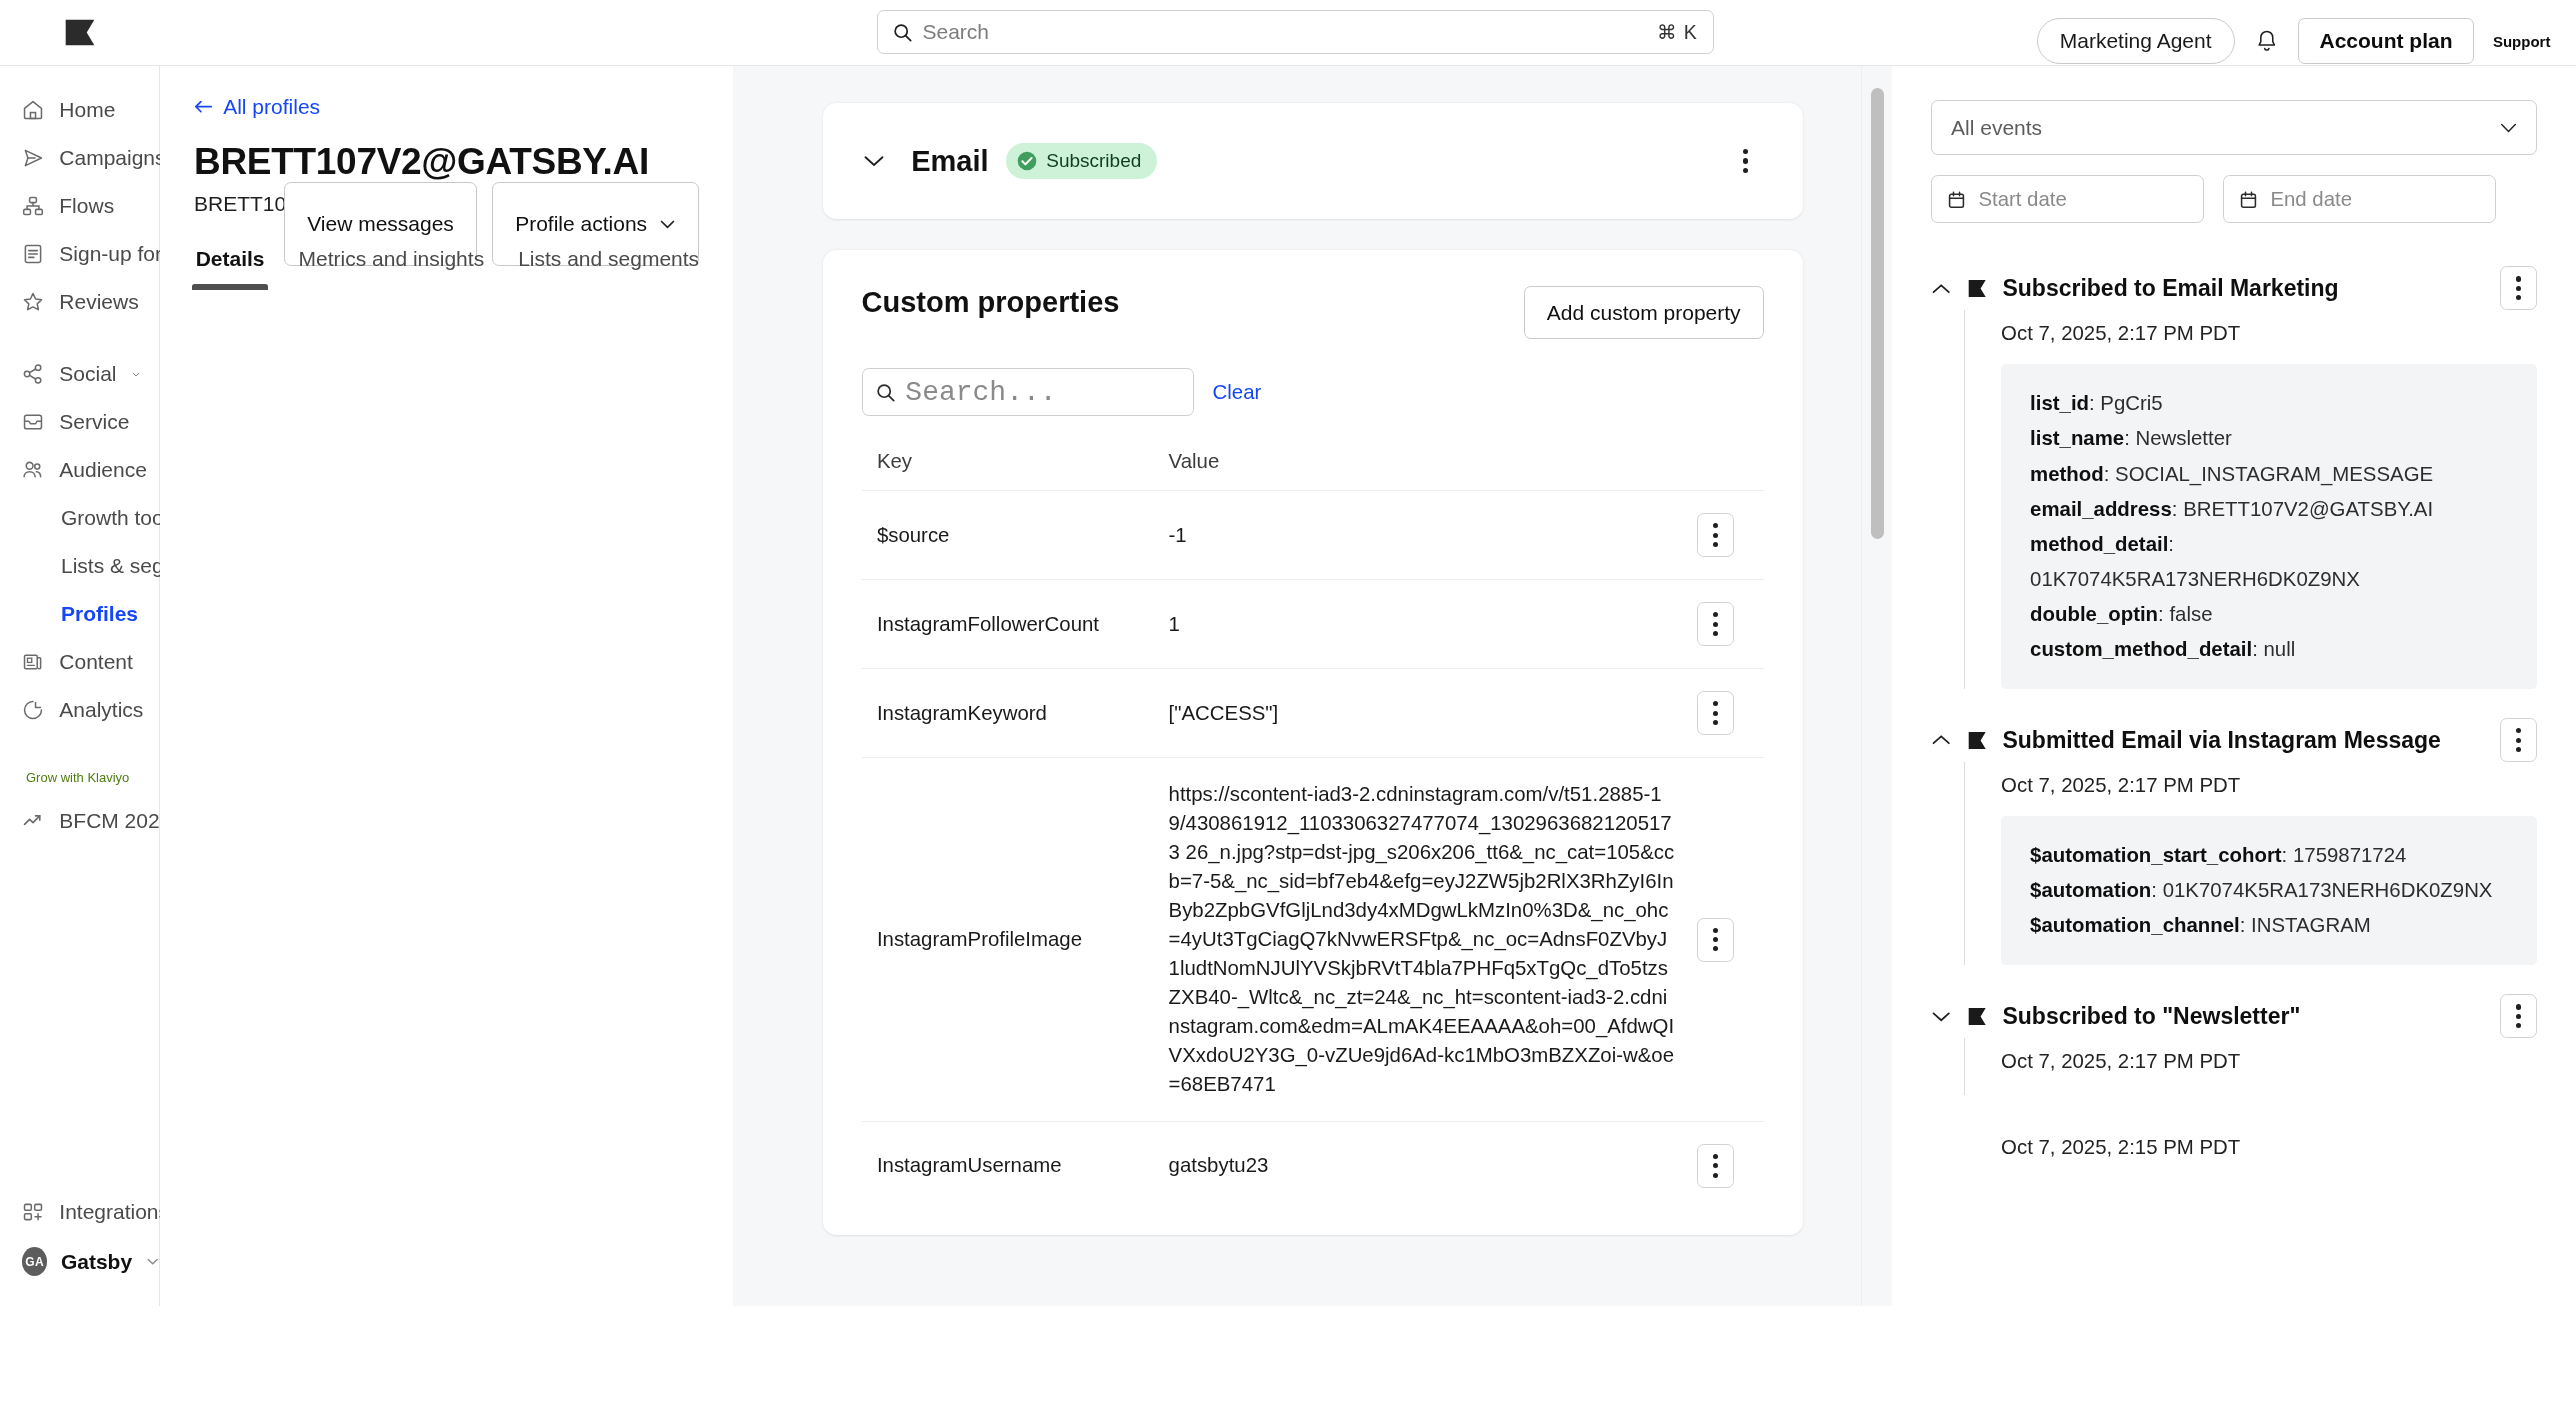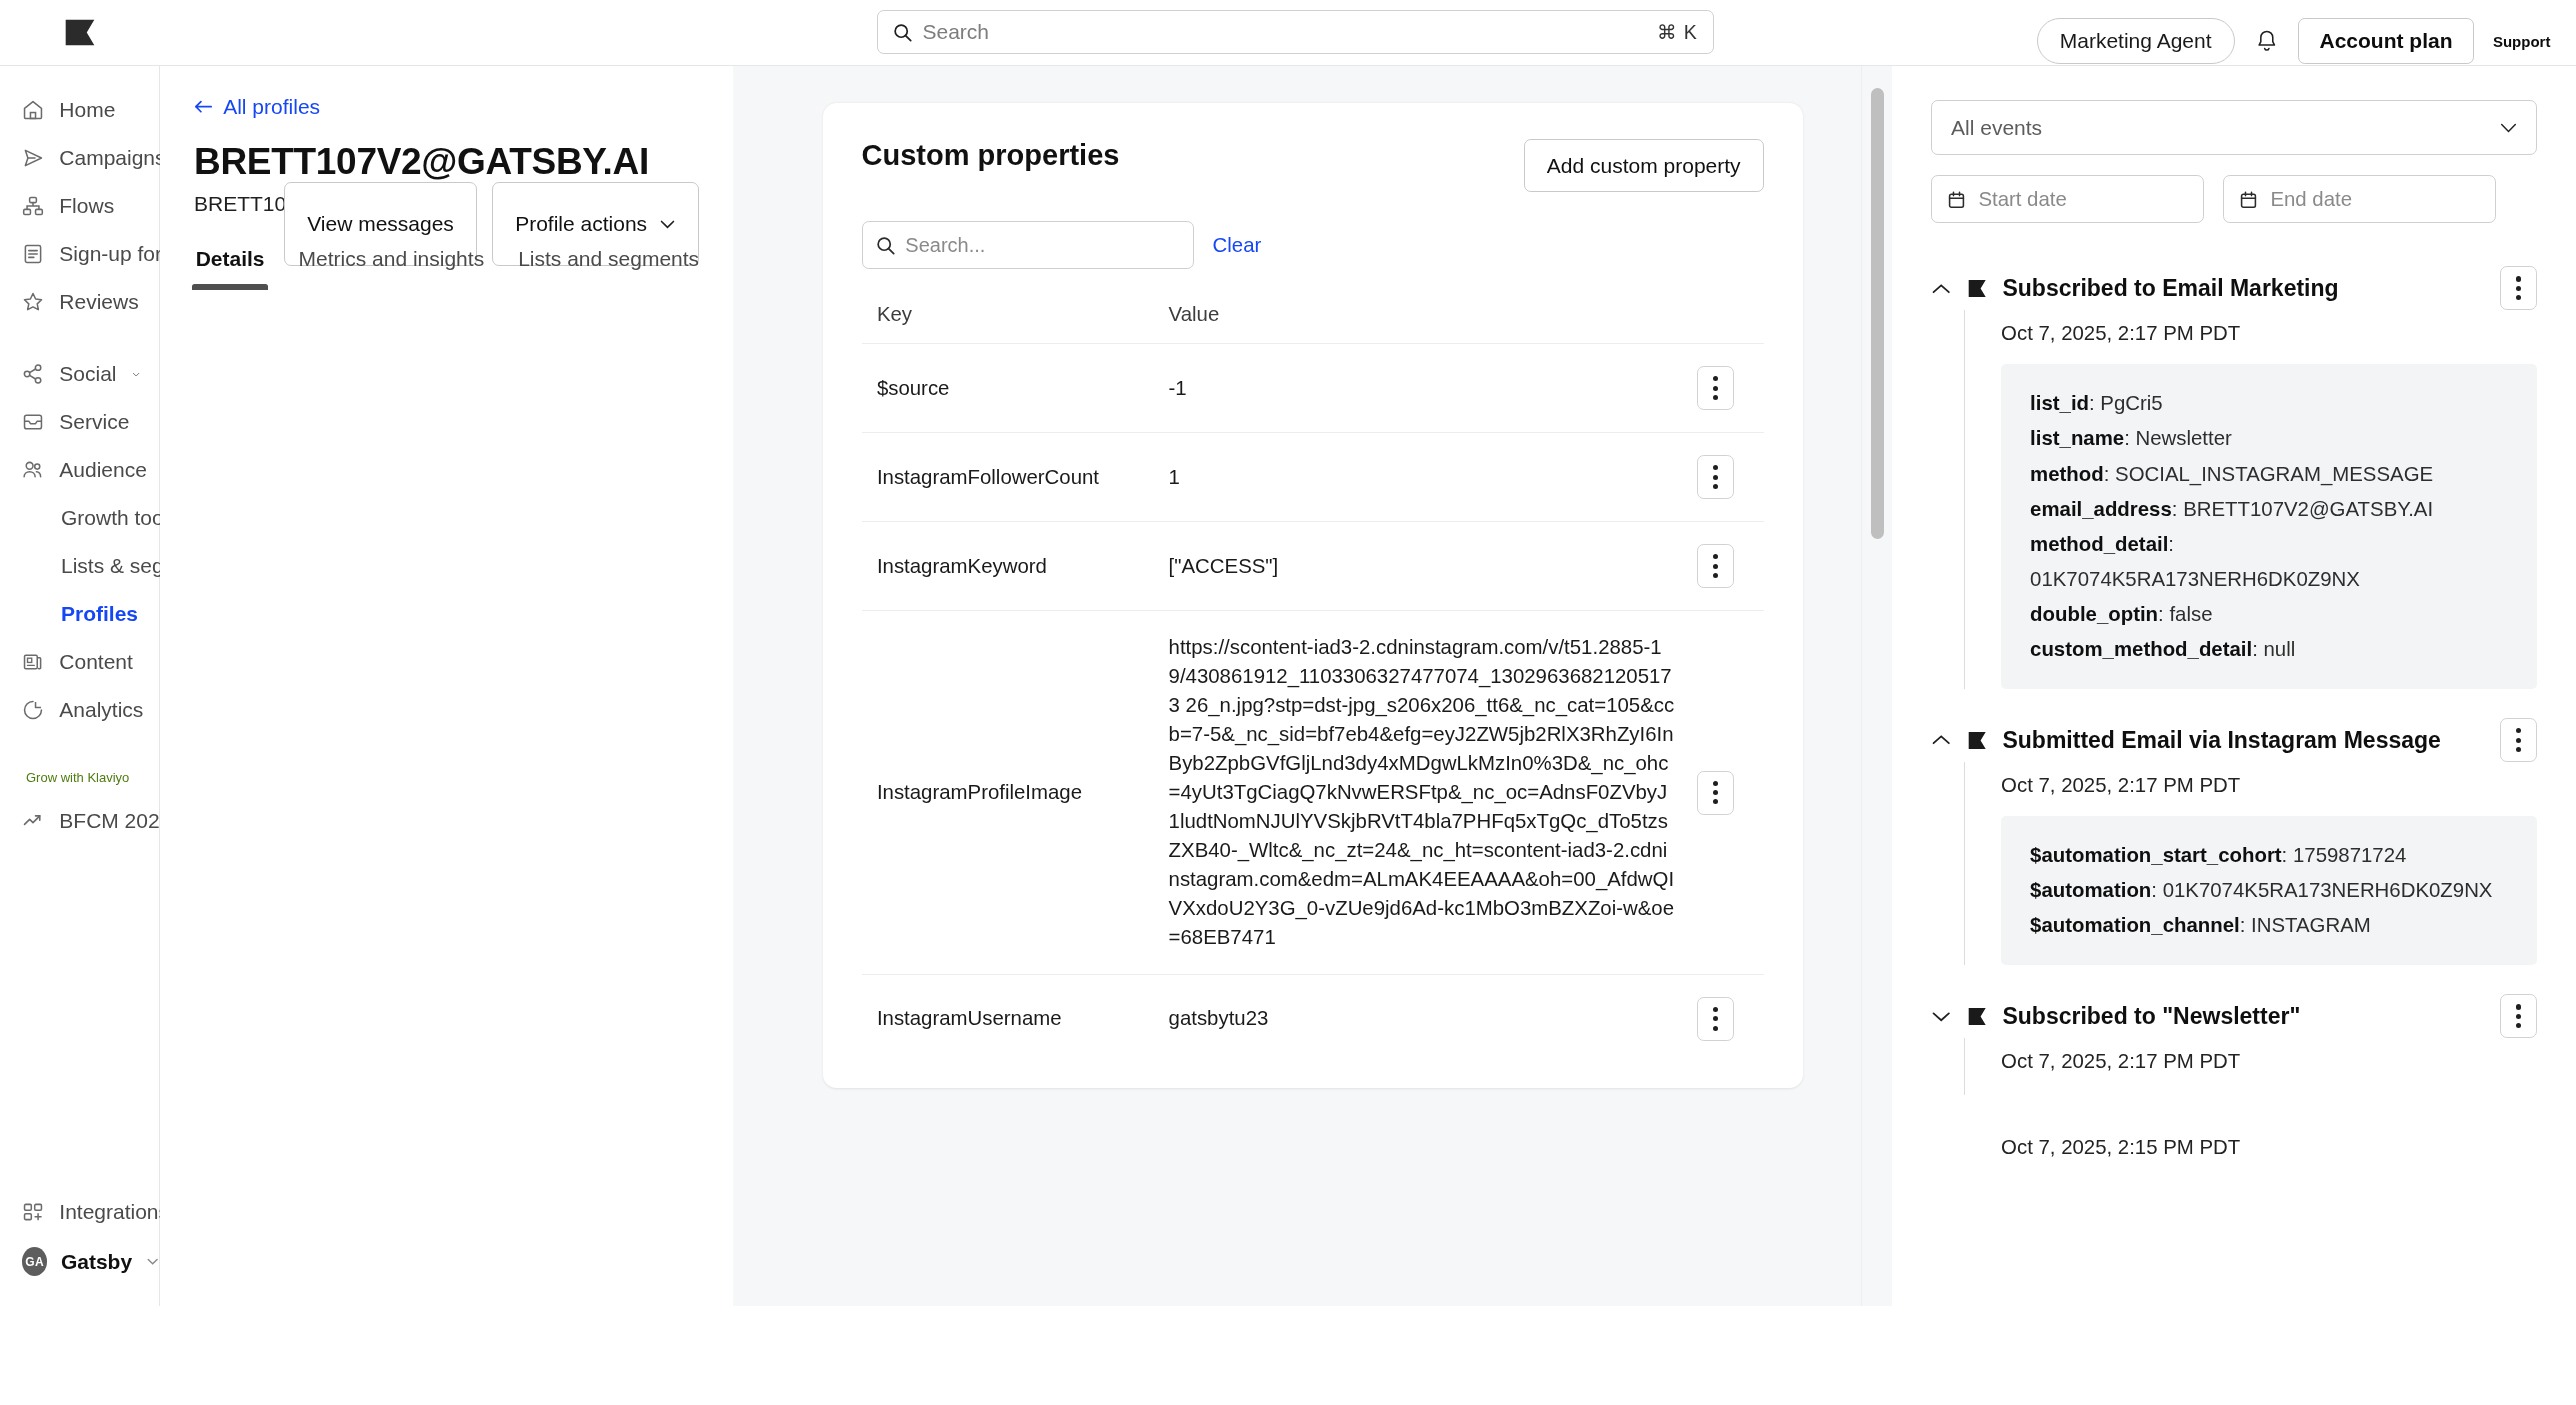--- a/index.html
+++ b/index.html
@@ -408,6 +408,26 @@
 
         <div class="pane-left">
 
+          <div class="card email-card">
+            <svg class="chev-d" viewBox="0 0 28 18">
+                <path d="M4 5l10 9 10-9" fill="none" stroke="#1f1f1f" stroke-width="2.2" stroke-linecap="round"></path>
+              </svg>
+            <div class="email-title">Email</div>
+            <div class="badge">
+              <svg class="tick" viewBox="0 0 26 26">
+                  <circle cx="13" cy="13" r="11" fill="#3f9e5e"></circle>
+                  <path d="M7.5 13.4l3.6 3.6 7.3-7.6" fill="none" stroke="#fff" stroke-width="2.4" stroke-linecap="round" stroke-linejoin="round"></path>
+                </svg>
+              <span>Subscribed</span>
+            </div>
+            <div class="kebab-btn">
+              <span class="dots">
+                  <i></i>
+                  <i></i>
+                  <i></i>
+                </span>
+            </div>
+          </div>
 
           <div class="card props-card">
             <div class="props-head">

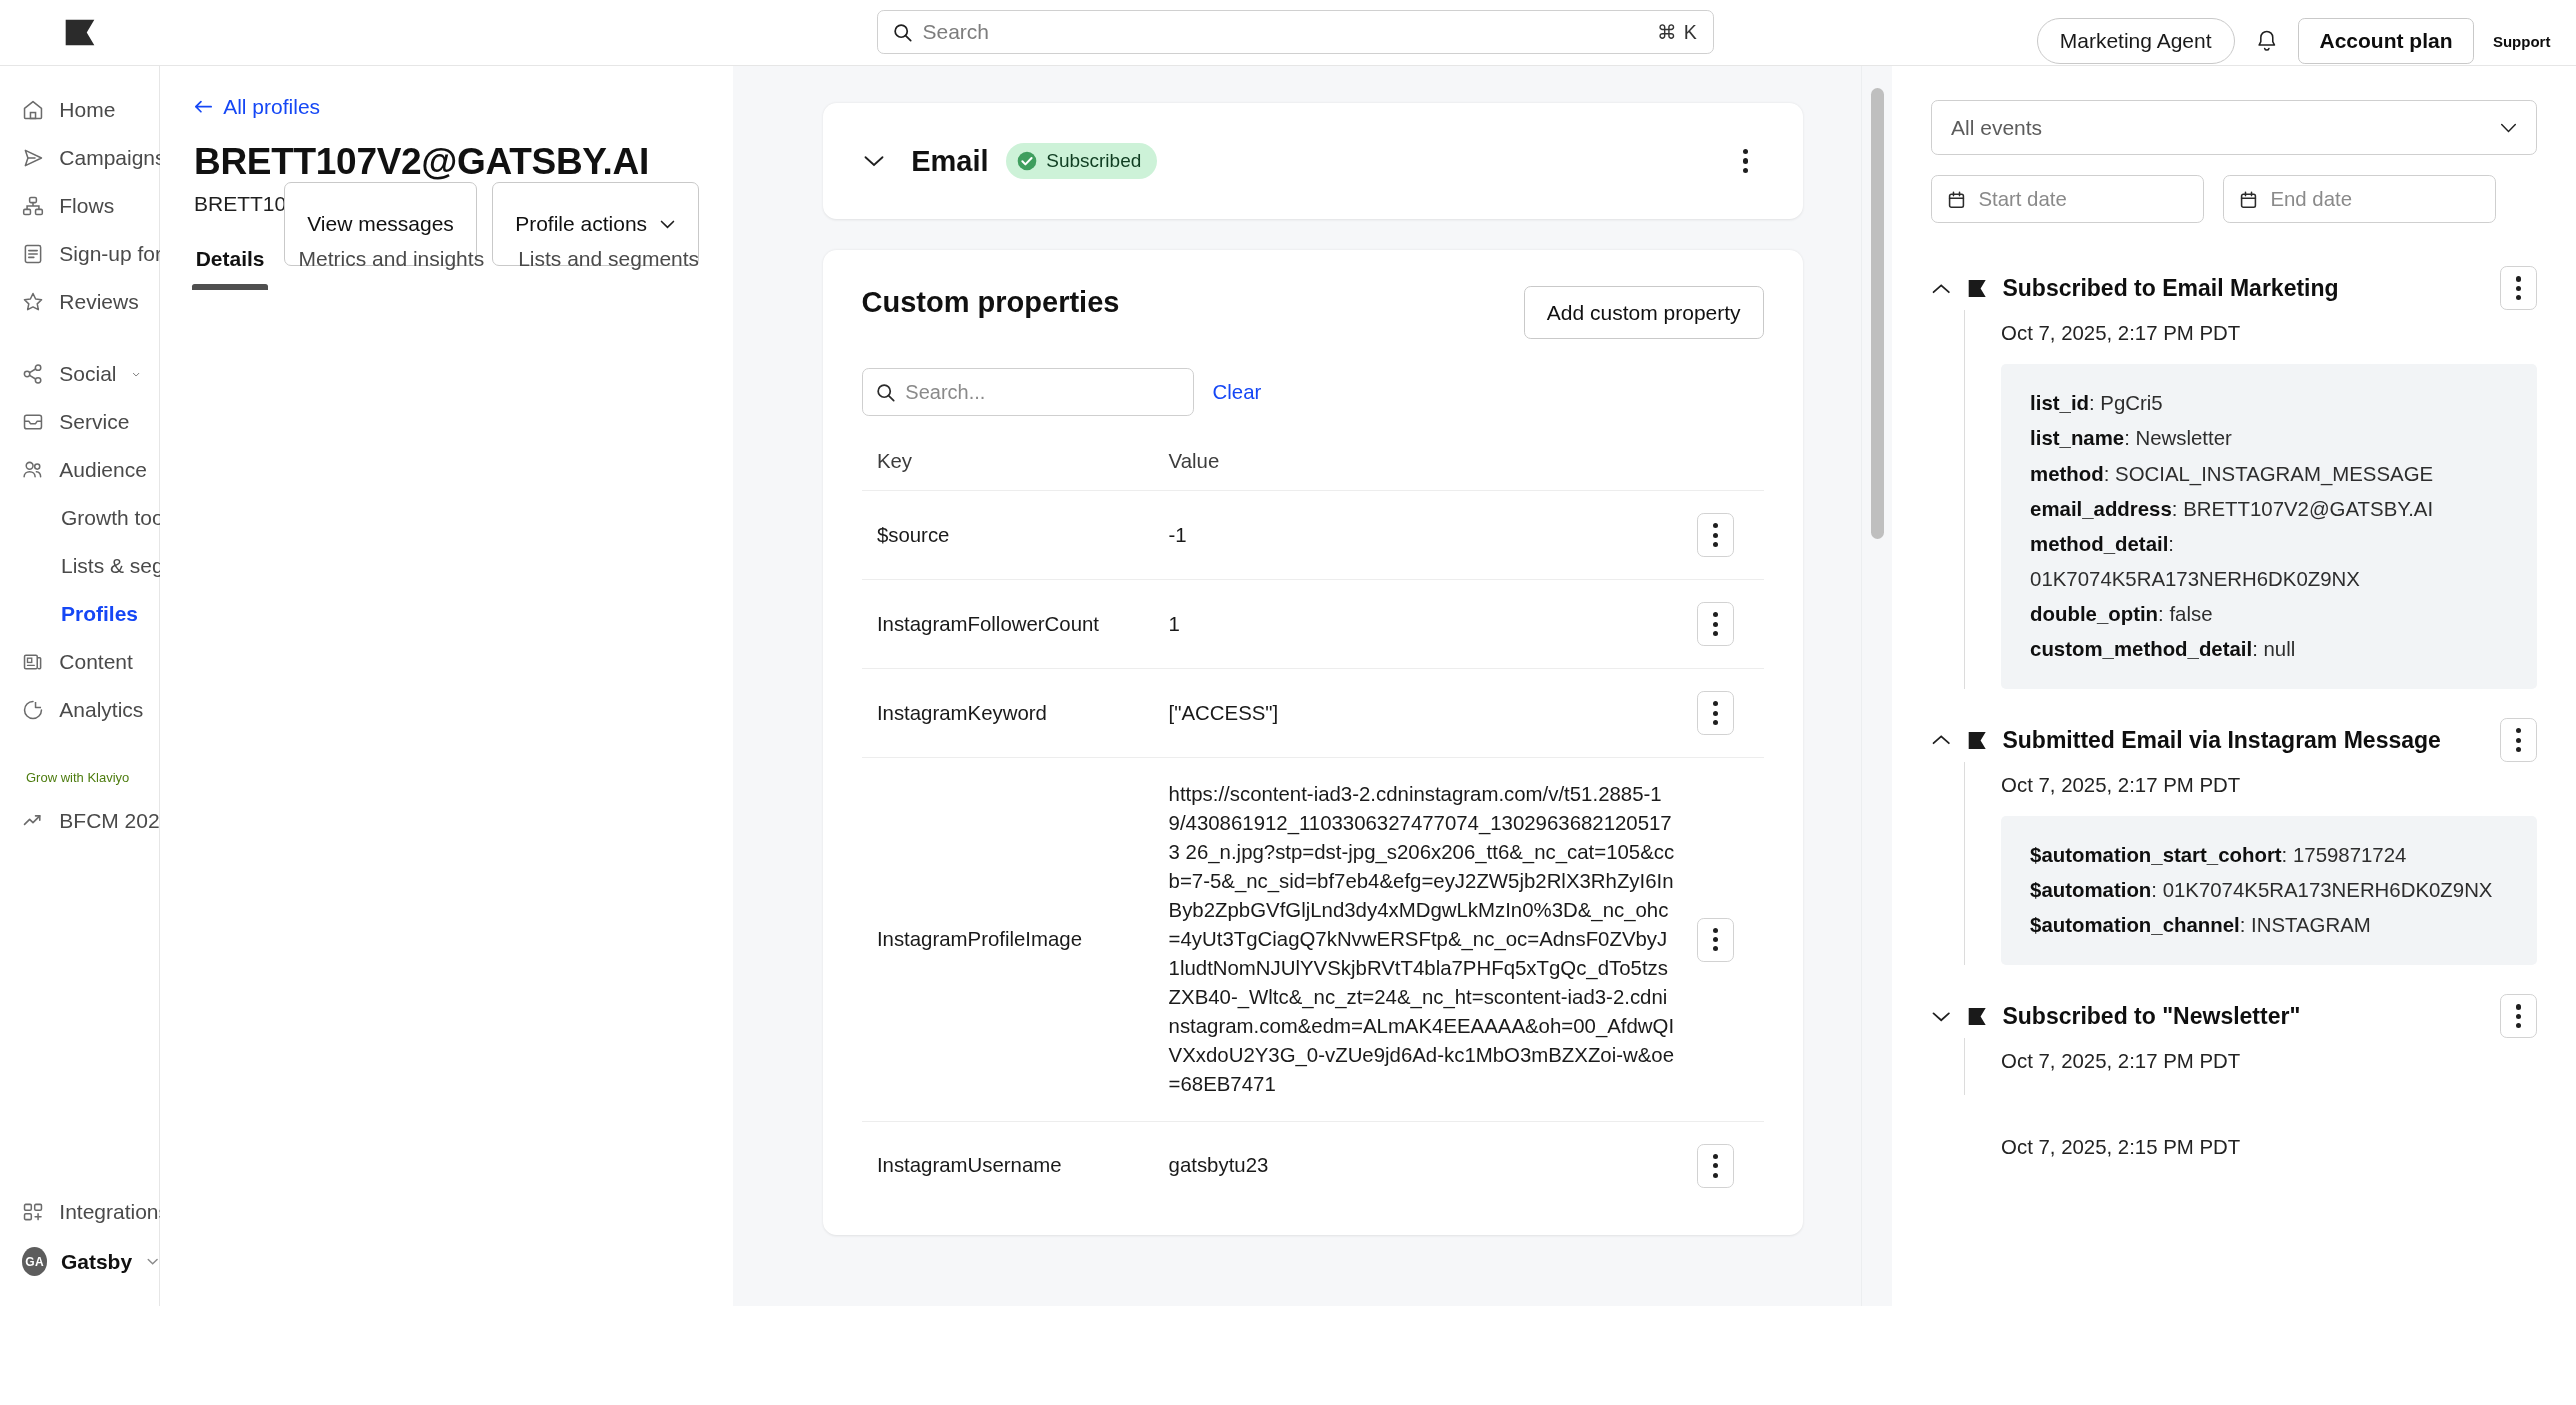--- a/index.html
+++ b/index.html
@@ -141,7 +141,7 @@
     display:flex; align-items:center; padding: 0 13.6px; gap: 10.2px;
   }
   .mini-search .mag { width: 19px; height: 19px; }
-  .mini-ph { font-size: 20px; color: #8a8a8a; }
+  .mini-ph { font-size: 28px; color: #8a8a8a; font-family: Liberation Mono, monospace; }
   .clear-link { font-size: 20.4px; color: #1547f5; }
   .ptable { width: 100%; margin-top: 34px; border-collapse: collapse; }
   .ptable th {

